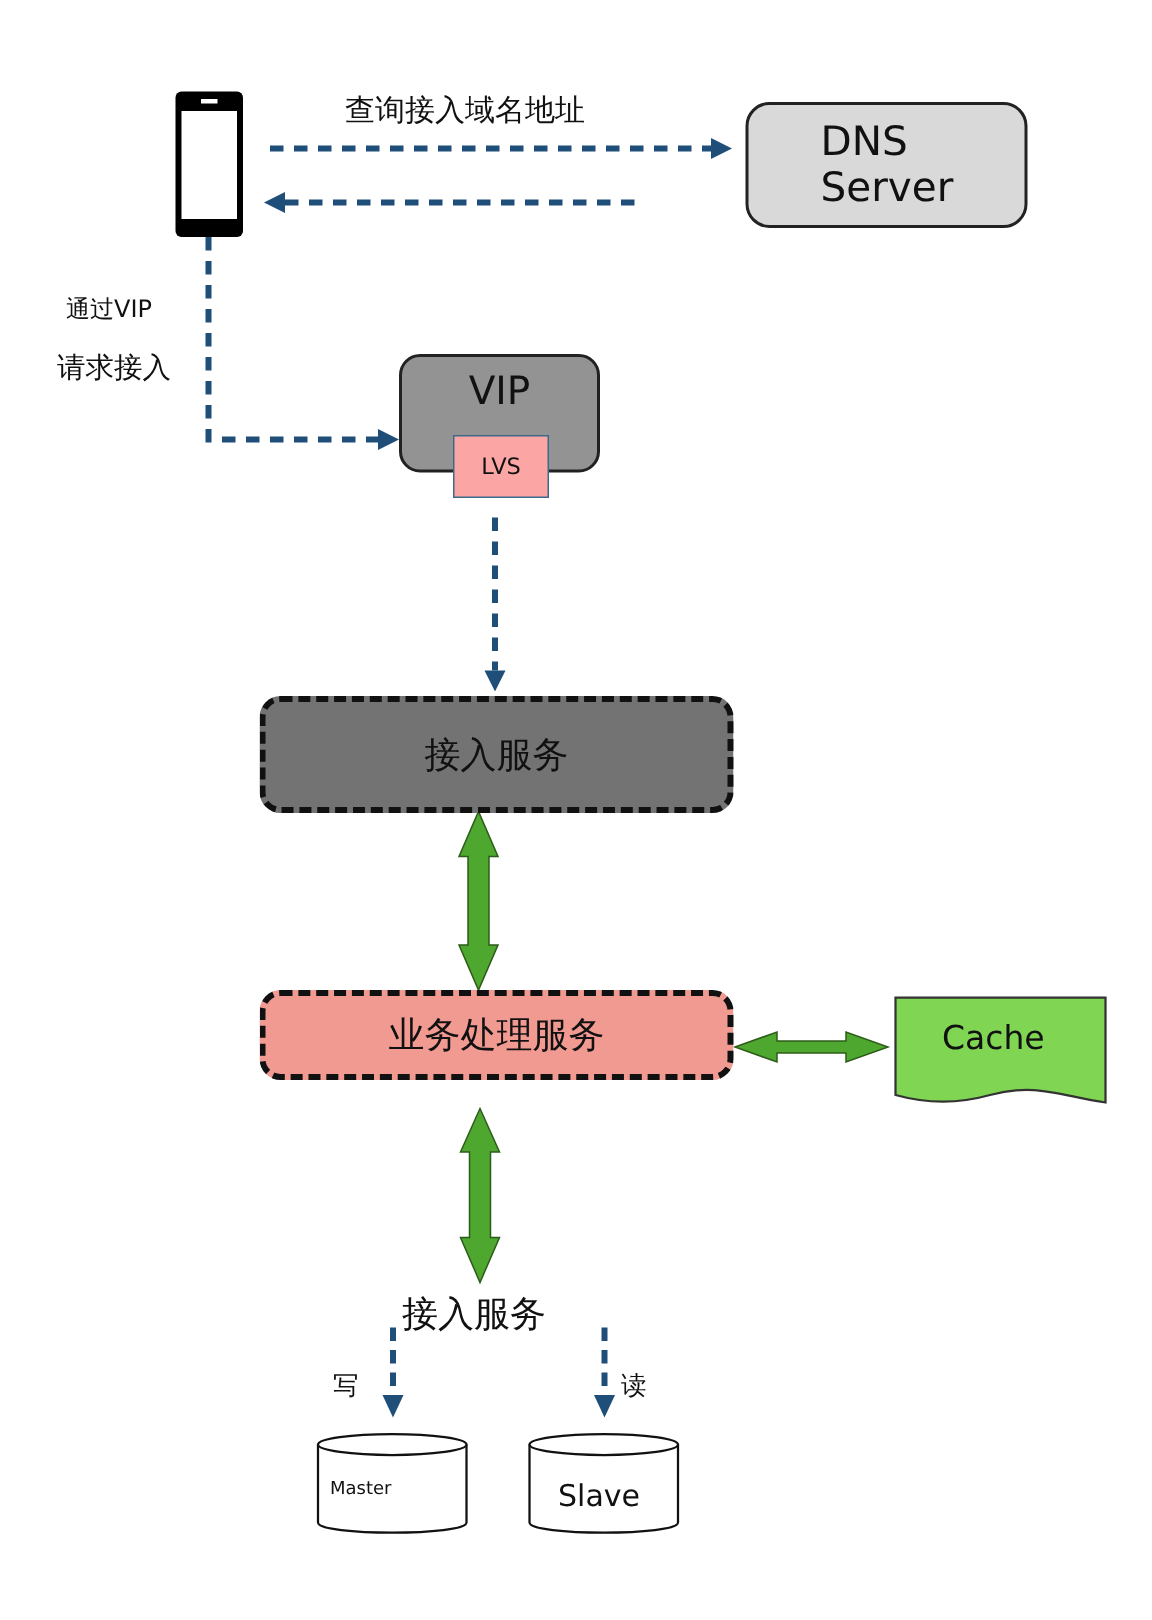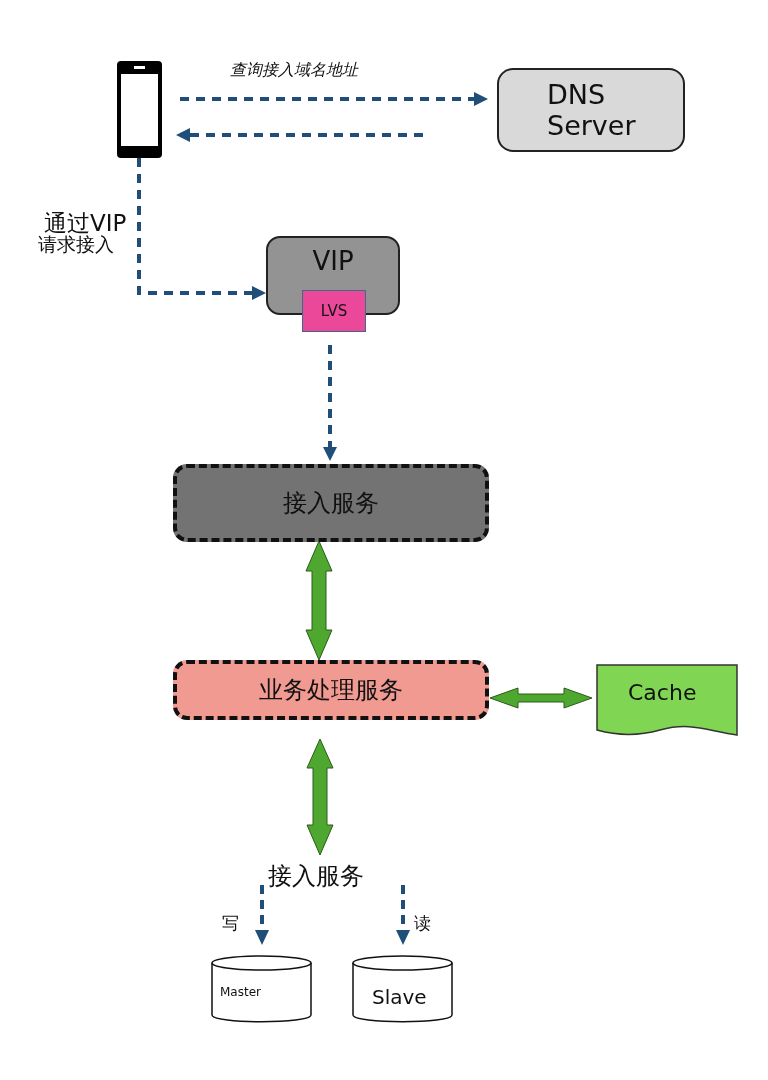--- a/index.html
+++ b/index.html
@@ -64,7 +64,7 @@
   <span style="font-size:27px;margin-left:48px;">DNS Server</span>
 </div>
 
-<div class="lbl" style="left:230px;top:60px;font-size:16px;font-style:italic;">查询接入域名地址</div>
+<div class="lbl" style="left:230px;top:60px;font-size:20px;">查询接入域名地址</div>
 
 <div class="lbl" style="left:44px;top:196px;font-size:23px;margin-top:12px;">通过VIP</div>
 <div class="lbl" style="left:38px;top:232px;font-size:19px;">请求接入</div>

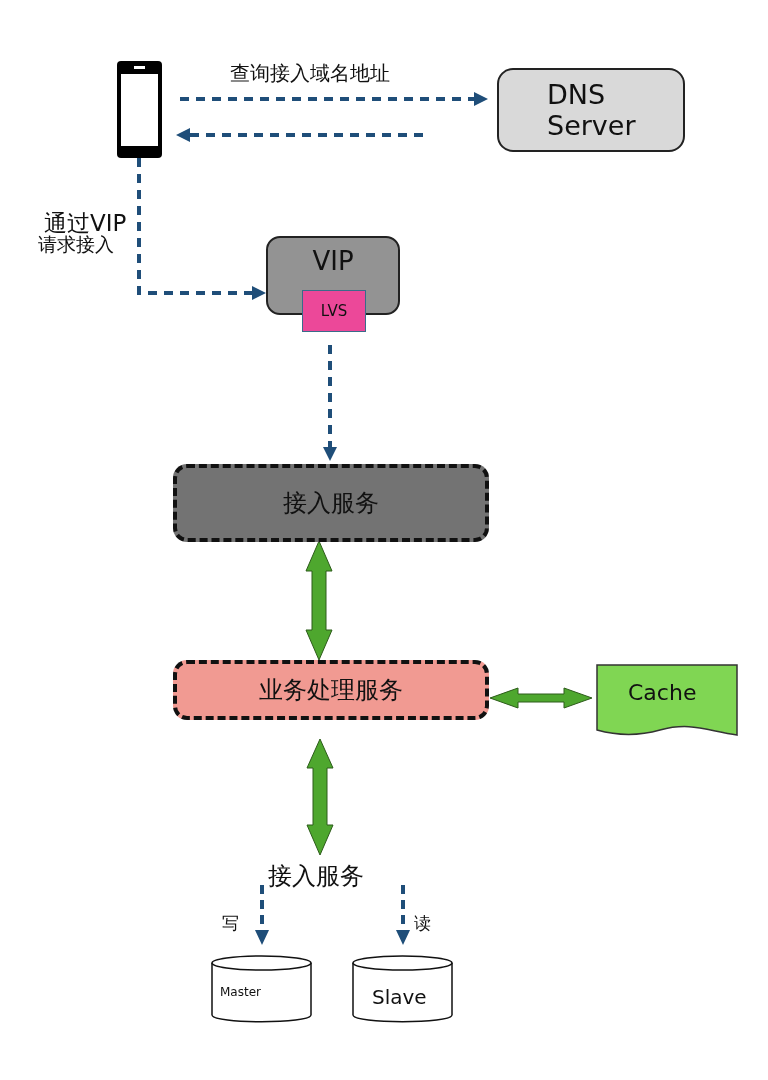--- a/index.html
+++ b/index.html
@@ -66,7 +66,7 @@
 
 <div class="lbl" style="left:230px;top:60px;font-size:20px;">查询接入域名地址</div>
 
-<div class="lbl" style="left:44px;top:196px;font-size:23px;margin-top:12px;">通过VIP</div>
+<div class="lbl" style="left:44px;top:196px;font-size:16px;">通过VIP</div>
 <div class="lbl" style="left:38px;top:232px;font-size:19px;">请求接入</div>
 
 <div class="box" style="left:266px;top:236px;width:134px;height:79px;background:#939393;border:2px solid #222;border-radius:14px;">

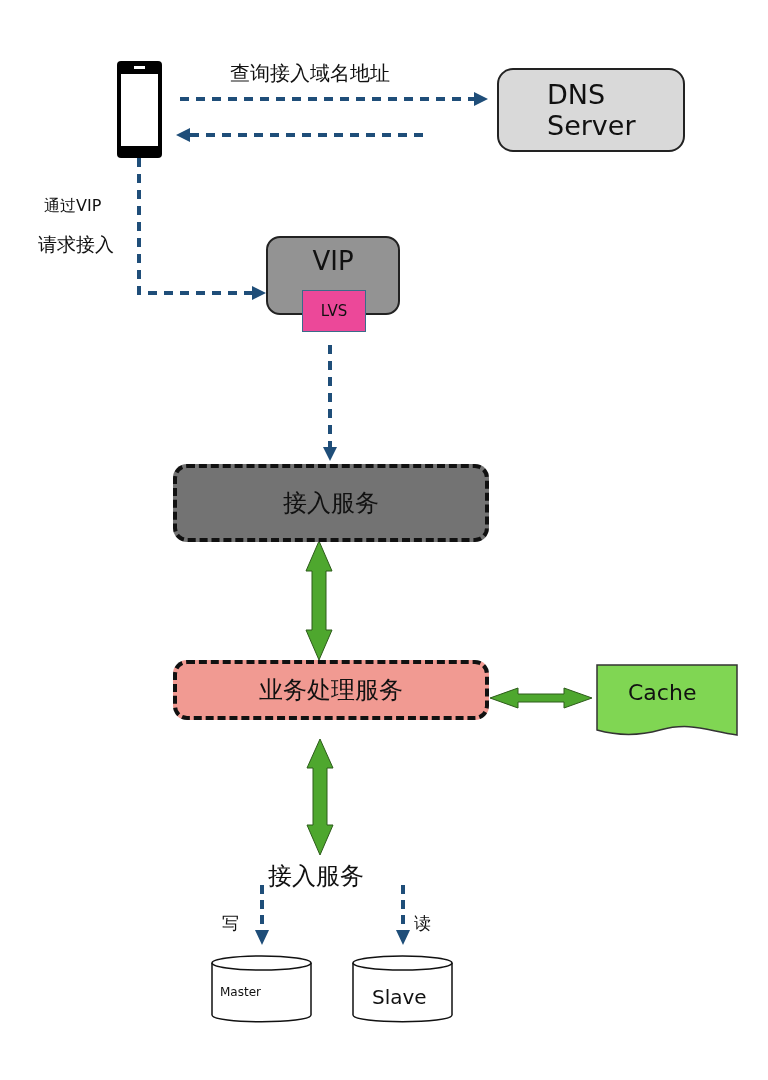--- a/index.html
+++ b/index.html
@@ -71,7 +71,7 @@
 
 <div class="box" style="left:266px;top:236px;width:134px;height:79px;background:#939393;border:2px solid #222;border-radius:14px;">
   <div style="position:absolute;left:0;right:0;top:8px;text-align:center;font-size:26px;">VIP</div>
-  <div class="box center" style="left:34px;top:52px;width:64px;height:42px;background:#ec4899;border:1px solid #3a6b8a;">
+  <div class="box center" style="left:34px;top:52px;width:64px;height:42px;background:#fca5a5;border:1px solid #3a6b8a;">
     <span style="font-size:15px;">LVS</span>
   </div>
 </div>

